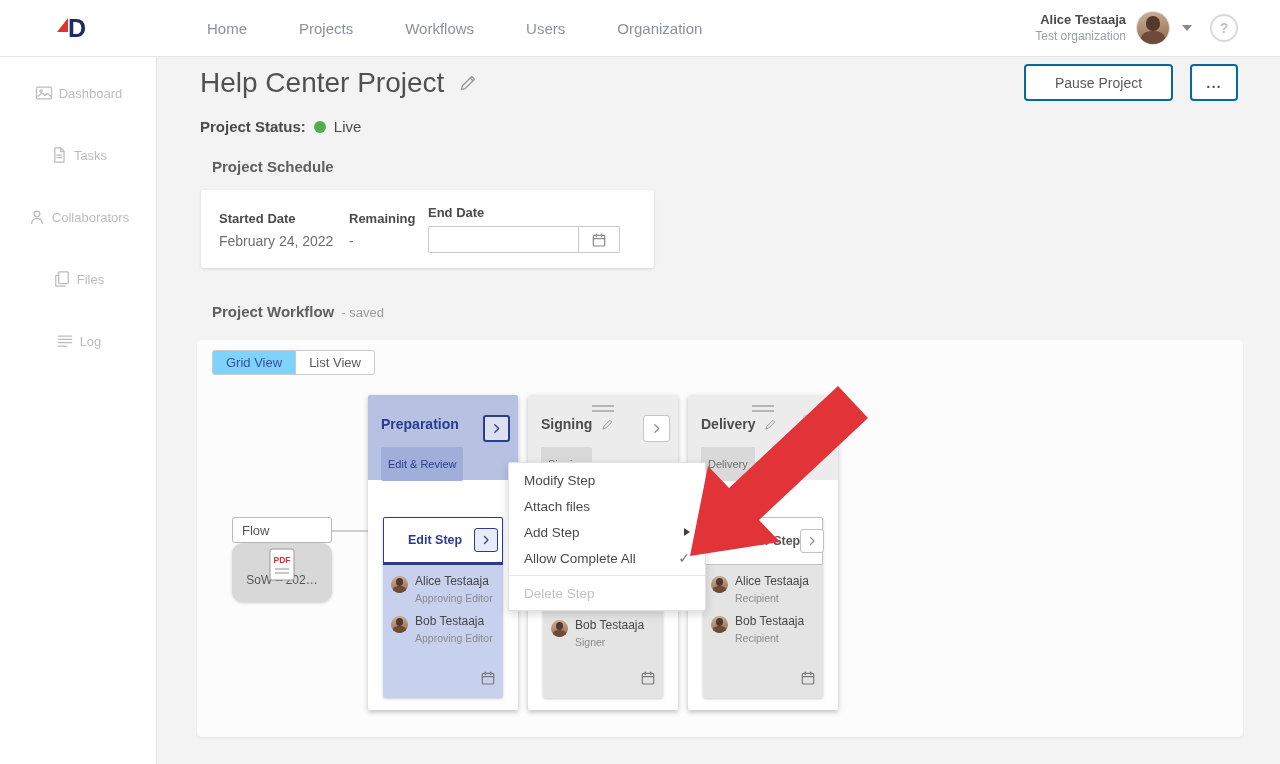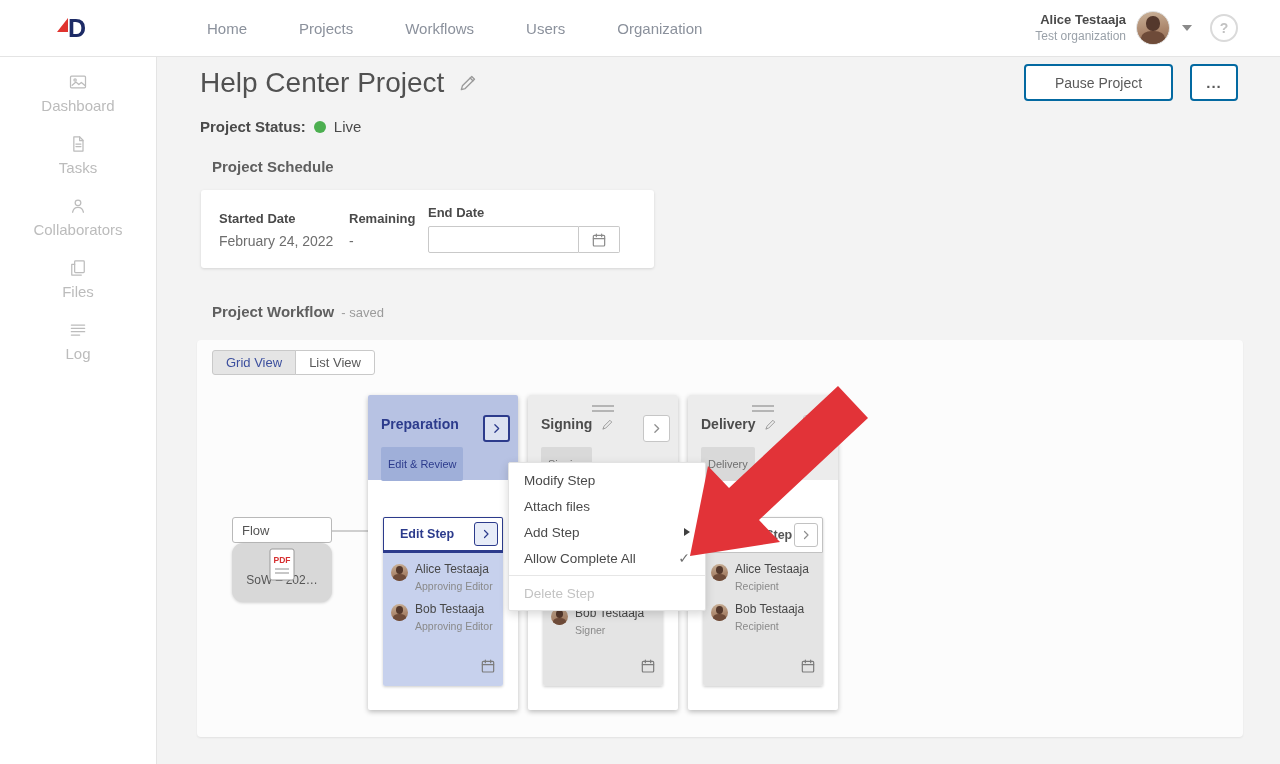--- a/index.html
+++ b/index.html
@@ -23,7 +23,7 @@
 .help-btn{width:28px;height:28px;border-radius:50%;border:2px solid #dadada;color:#c2c2c2;font-size:14px;font-weight:bold;display:flex;align-items:center;justify-content:center;background:#fff;cursor:pointer;margin-left:8px}
 
 .sidebar{position:absolute;top:57px;left:0;bottom:0;width:157px;background:#fff;border-right:1px solid #e4e4e4;padding-top:5px;z-index:10}
-.side-item{position:relative;height:62px;display:flex;flex-direction:column;align-items:center;justify-content:center;gap:5px;color:#bcbcbc;font-size:15px;cursor:pointer}
+.side-item{position:relative;height:62px;display:flex;flex-direction:row;align-items:center;justify-content:center;gap:5px;color:#bcbcbc;font-size:13px;cursor:pointer}
 .side-item.active{color:#4e4e4e}
 .side-item.active::before{content:"";position:absolute;left:0;top:4px;bottom:4px;width:5px;background:#2c3b8c}
 

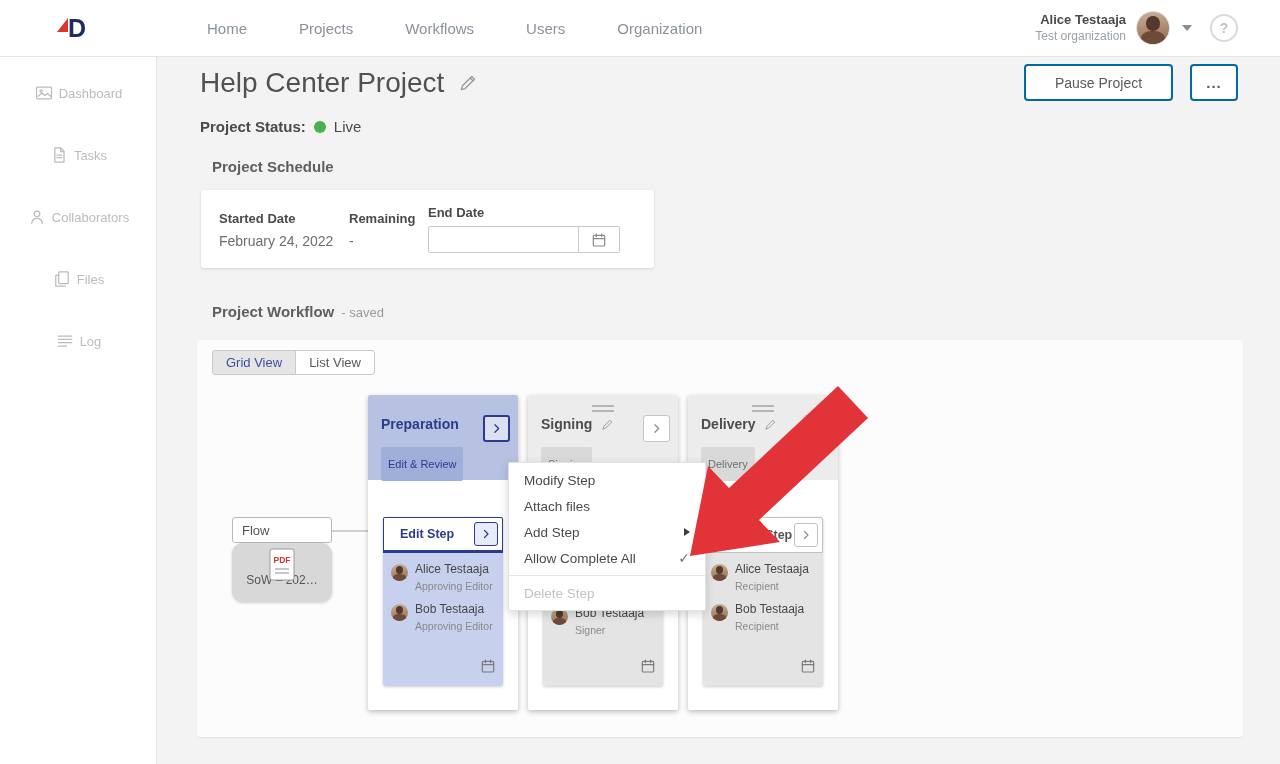--- a/index.html
+++ b/index.html
@@ -53,7 +53,7 @@
 .panel{position:absolute;left:40px;top:283px;width:1046px;height:397px;background:#fcfcfc;border-radius:4px;box-shadow:0 1px 2px rgba(0,0,0,.07)}
 .view-toggle{position:absolute;left:15px;top:10px;display:flex;z-index:2}
 .vt-btn{height:25px;padding:0 13px;border:1px solid #c9c9c9;font-size:13px;display:flex;align-items:center;cursor:pointer;background:#fff;color:#5a5a5a}
-.vt-grid{border-radius:3px 0 0 3px;background:#e5e5e5;color:#3c4f9e}
+.vt-grid{border-radius:3px 0 0 3px;background:#7dd3fc;color:#3c4f9e}
 .vt-list{border-radius:0 3px 3px 0;margin-left:-1px}
 
 .connector{position:absolute;height:2px;background:#cfcfcf;z-index:0}

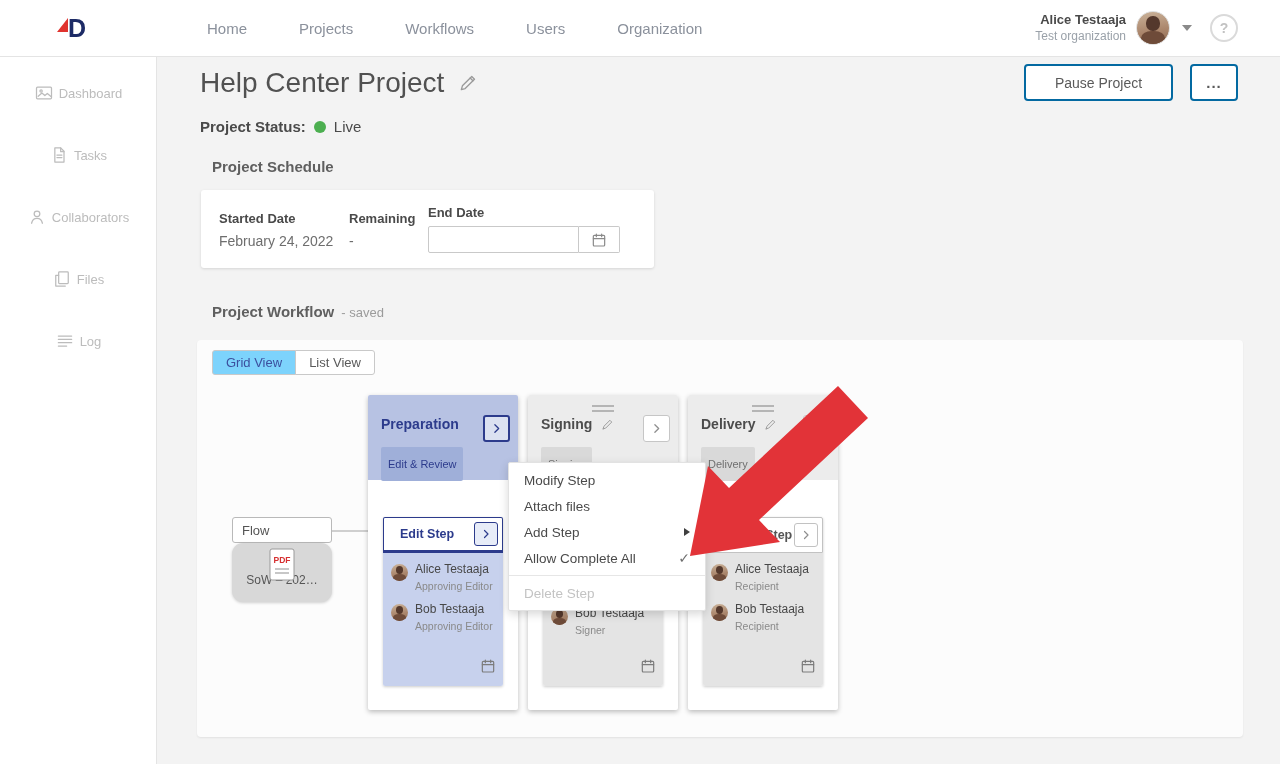--- a/index.html
+++ b/index.html
@@ -75,7 +75,7 @@
 .step-badge{position:absolute;left:13px;top:52px;height:34px;padding:0 7px;font-size:11px;display:flex;align-items:center;border-radius:2px;background:#d9d9d9;color:#6f6f6f}
 .step.selected .step-badge{background:#9fafd9;color:#2c3b8c}
 .substep{position:absolute;left:15px;top:122px;width:120px;box-shadow:0 1px 3px rgba(0,0,0,.2);border-radius:2px;z-index:2}
-.ss-header{height:36px;background:#fff;border:1px solid #c2c2c2;border-radius:2px 2px 0 0;display:flex;align-items:center;justify-content:space-between;padding:0 4px 0 16px;cursor:pointer}
+.ss-header{height:48px;background:#fff;border:1px solid #c2c2c2;border-radius:2px 2px 0 0;display:flex;align-items:center;justify-content:space-between;padding:0 4px 0 24px;cursor:pointer}
 .substep.navy .ss-header{border:1px solid #2c3b8c;border-bottom:3px solid #2c3b8c}
 .ss-label{font-size:12.5px;font-weight:bold;color:#555;white-space:nowrap}
 .substep.navy .ss-label{color:#2c3b8c}

